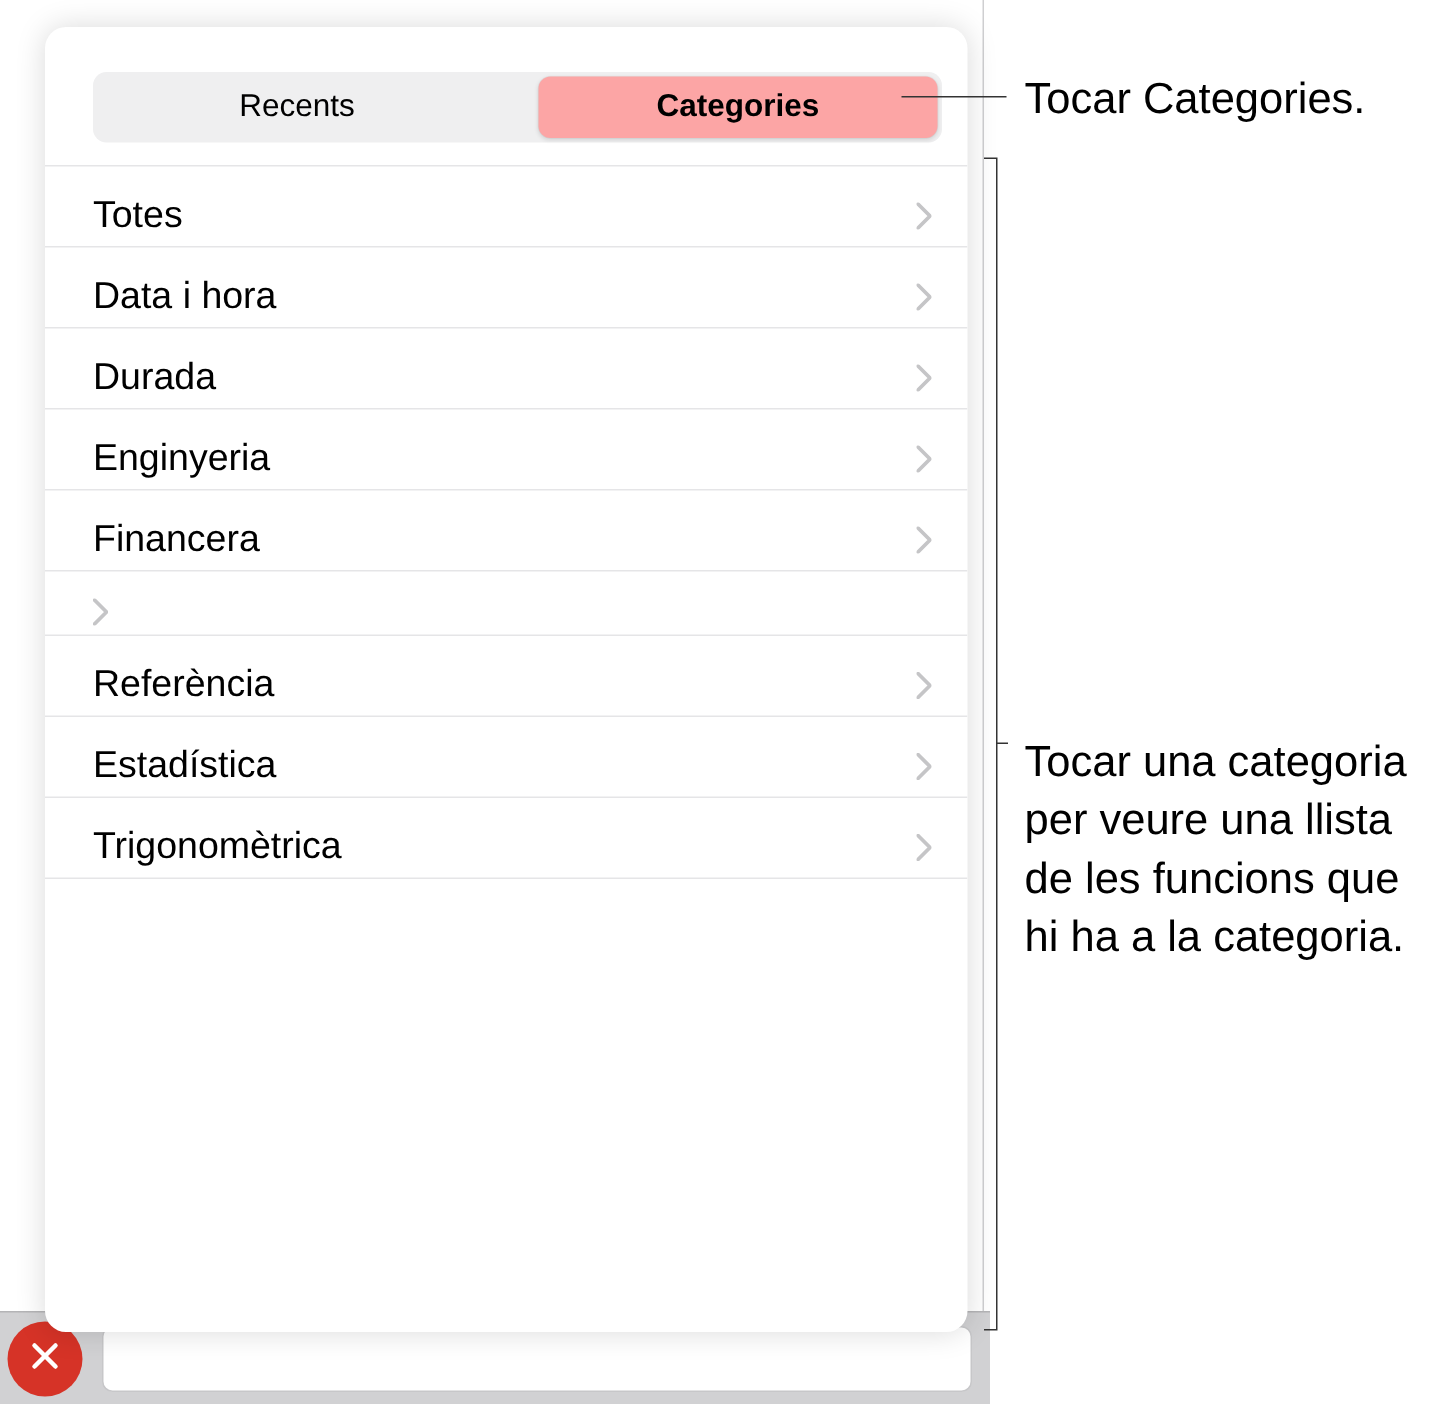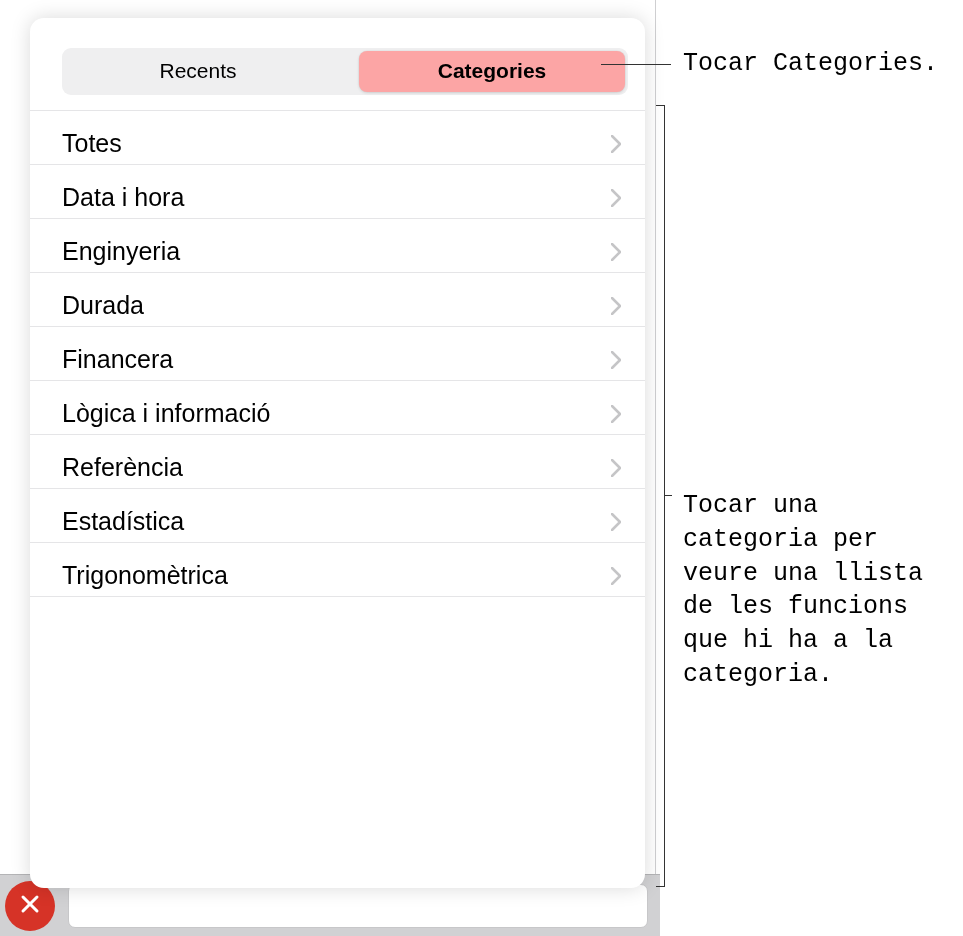--- a/index.html
+++ b/index.html
@@ -115,9 +115,8 @@
     .callout {
       position: absolute;
       color: #000;
-      font-size: 25px;
+      font-size: 29px;
       line-height: 1.35;
-      font-family: Liberation Mono, monospace;
     }
     .callout-1 {
       top: 47px;

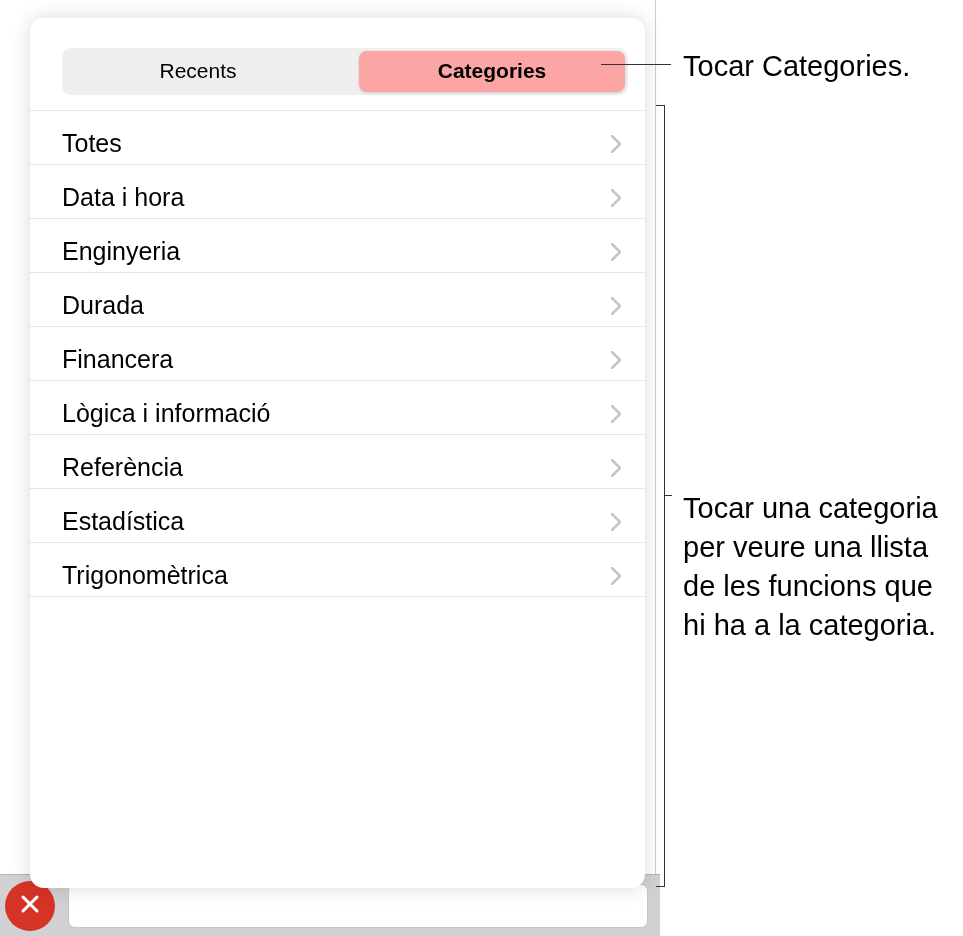--- a/index.html
+++ b/index.html
@@ -227,15 +227,15 @@
       </span>
     </div>
     <div class="list-item">
+      <span class="list-item-label">Durada</span>
+      <span class="chevron">
+        <svg viewBox="0 0 10 18">
+            <polyline points="1,1 9,9 1,17" fill="none" stroke="#c5c5c7" stroke-width="2.5" stroke-linecap="round" stroke-linejoin="round"></polyline>
+          </svg>
+      </span>
+    </div>
+    <div class="list-item">
       <span class="list-item-label">Enginyeria</span>
-      <span class="chevron">
-        <svg viewBox="0 0 10 18">
-            <polyline points="1,1 9,9 1,17" fill="none" stroke="#c5c5c7" stroke-width="2.5" stroke-linecap="round" stroke-linejoin="round"></polyline>
-          </svg>
-      </span>
-    </div>
-    <div class="list-item">
-      <span class="list-item-label">Durada</span>
       <span class="chevron">
         <svg viewBox="0 0 10 18">
             <polyline points="1,1 9,9 1,17" fill="none" stroke="#c5c5c7" stroke-width="2.5" stroke-linecap="round" stroke-linejoin="round"></polyline>

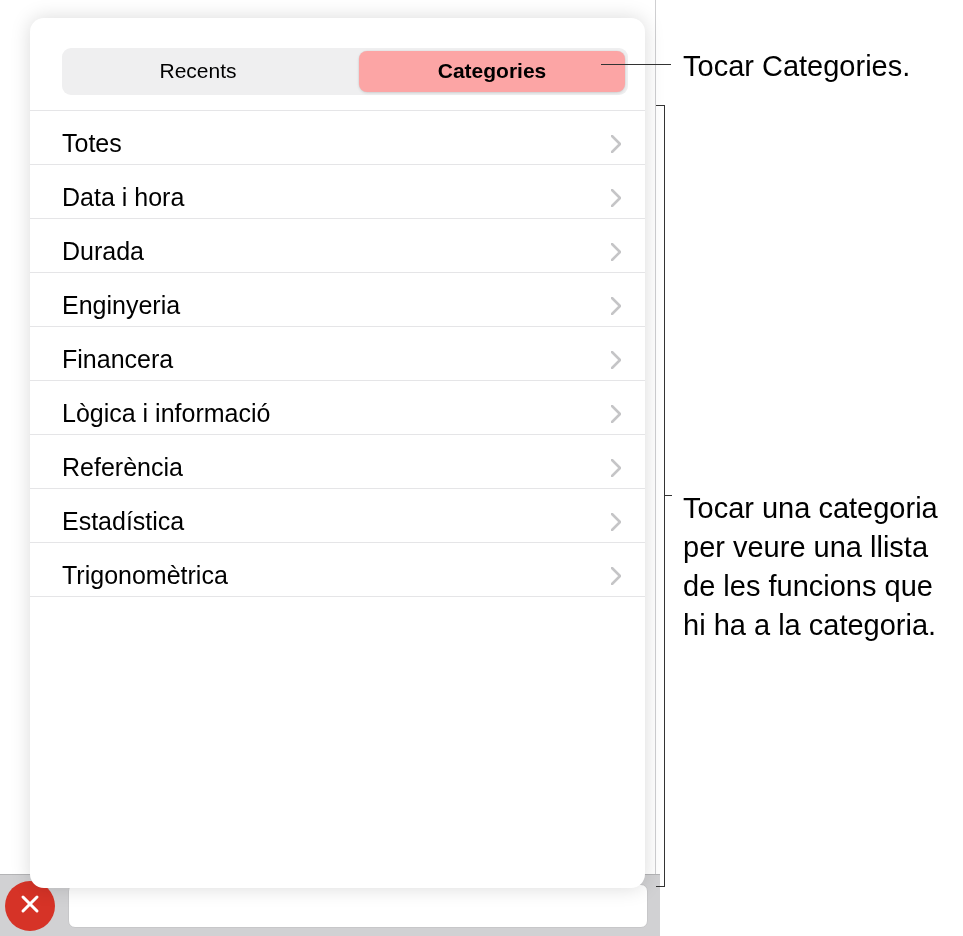--- a/index.html
+++ b/index.html
@@ -251,7 +251,6 @@
       </span>
     </div>
     <div class="list-item">
-      <span class="list-item-label">Lògica i informació</span>
       <span class="chevron">
         <svg viewBox="0 0 10 18">
             <polyline points="1,1 9,9 1,17" fill="none" stroke="#c5c5c7" stroke-width="2.5" stroke-linecap="round" stroke-linejoin="round"></polyline>

